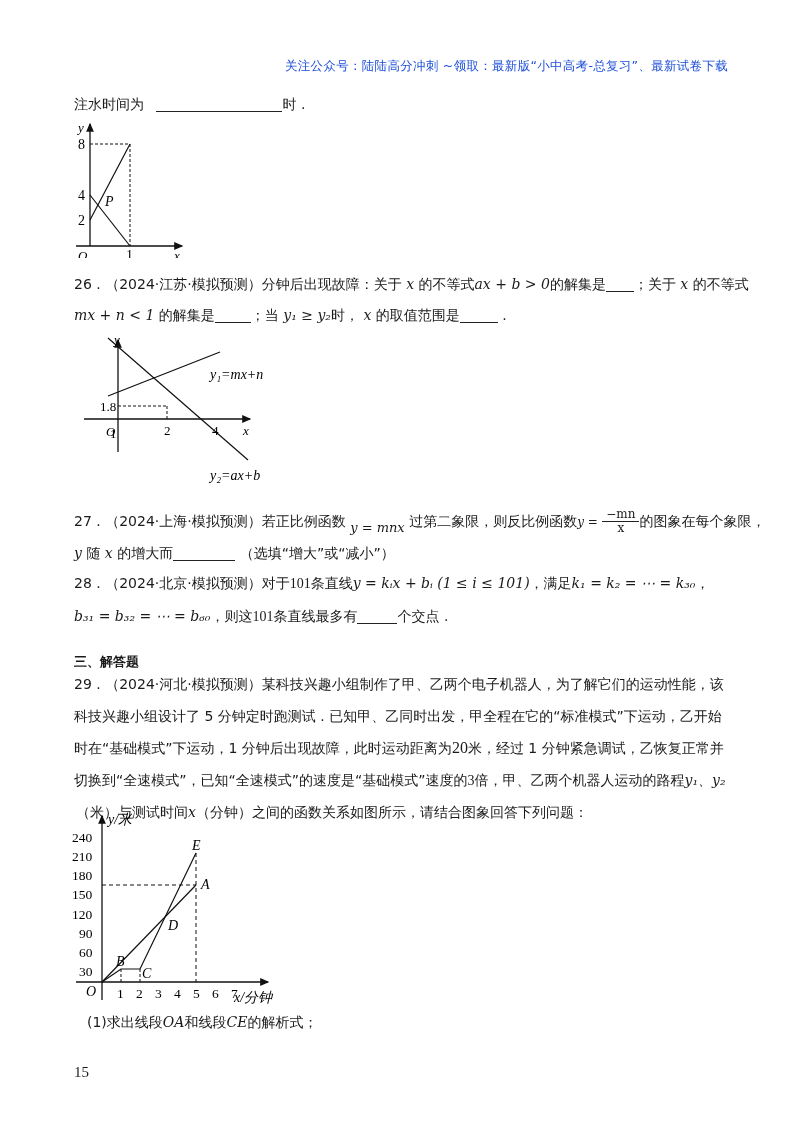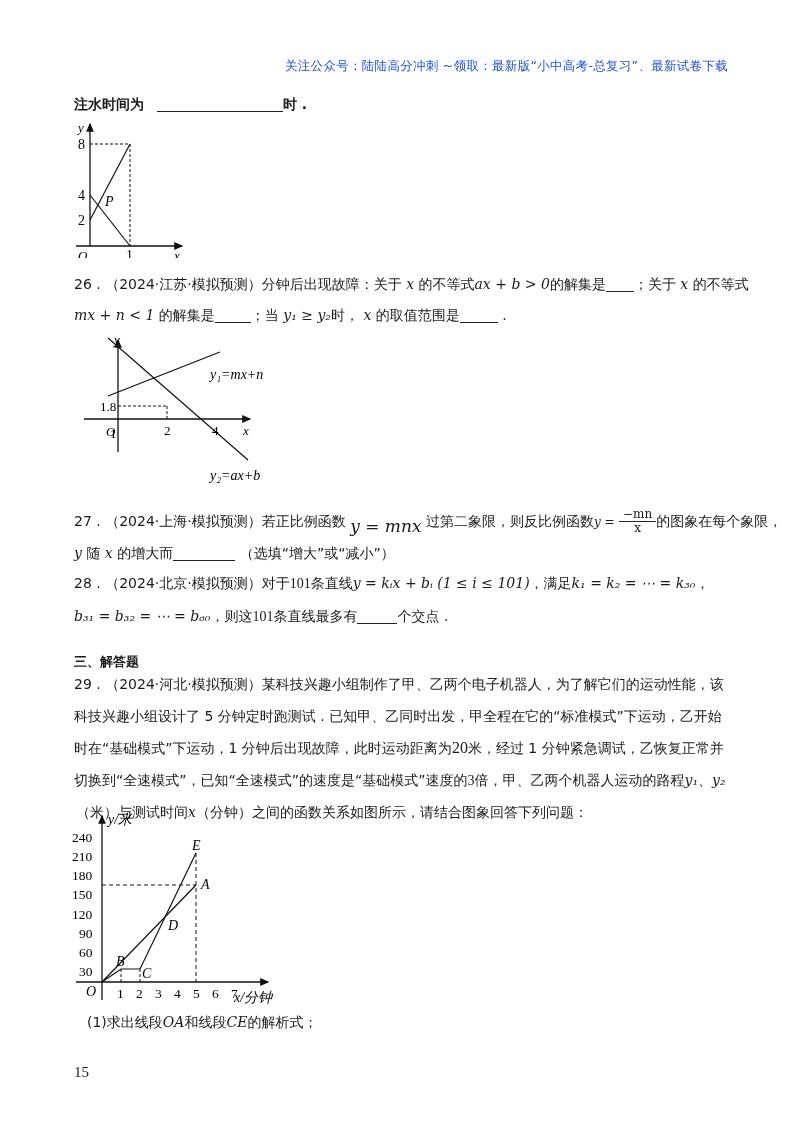--- a/index.html
+++ b/index.html
@@ -23,7 +23,7 @@
 
 <div class="abs header">关注公众号：陆陆高分冲刺  ~领取：最新版“小中高考-总复习”、最新试卷下载</div>
 
-<div class="abs line" style="top:94px;font-weight:bold;">
+<div class="abs line" style="top:94px;">
   <span>注水时间为</span>
   <span class="blank" style="width:126px;margin-left:8px;"></span><span>时 .</span>
 </div>

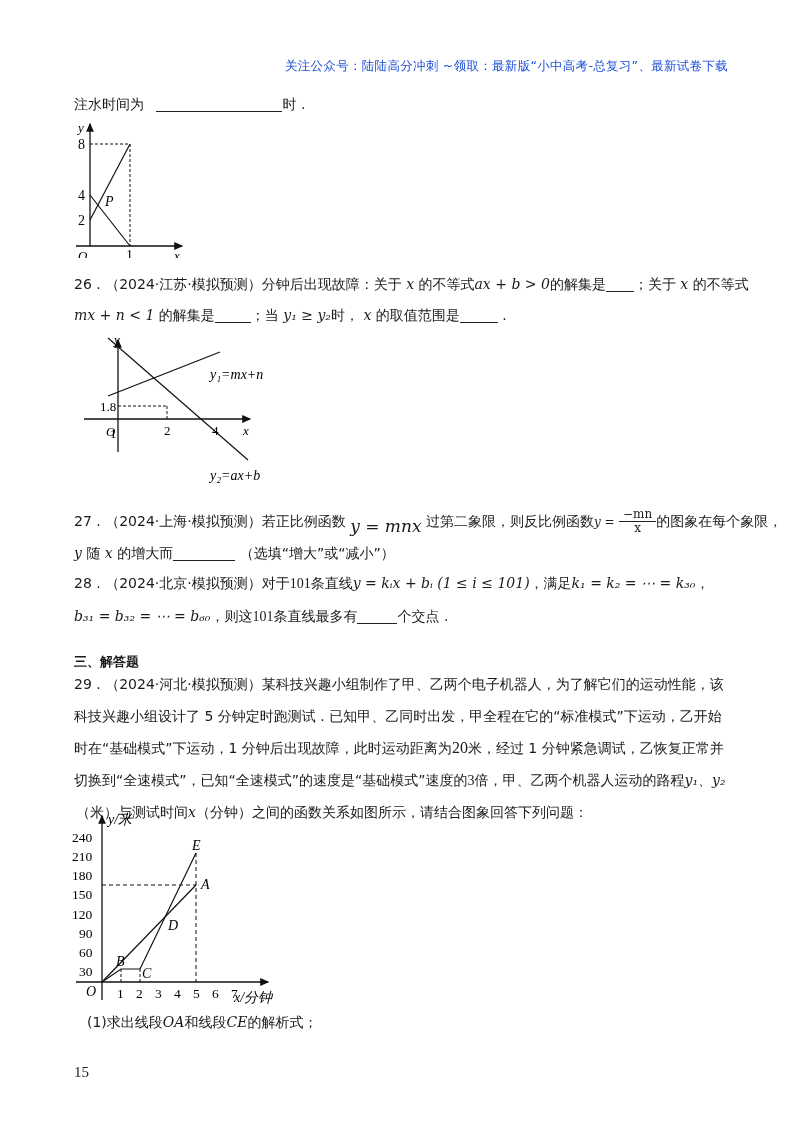--- a/index.html
+++ b/index.html
@@ -88,7 +88,7 @@
 <div class="abs line" style="top:508px;">
   <span>27 .</span>
   <span>（2024·上海·模拟预测）</span><span>若正比例函数</span>
-  <span class="math" style="font-size:17px;vertical-align:-6px;">y = mnx</span>
+  <span class="math" style="font-size:13px;vertical-align:-6px;">y = mnx</span>
   <span>过第二象限，则反比例函数</span><span class="math" style="font-size:12px;">y =</span>
   <span class="frac"><span class="top">−mn</span><span class="bot">x</span></span><span>的图象在每个象限，</span>
 </div>

